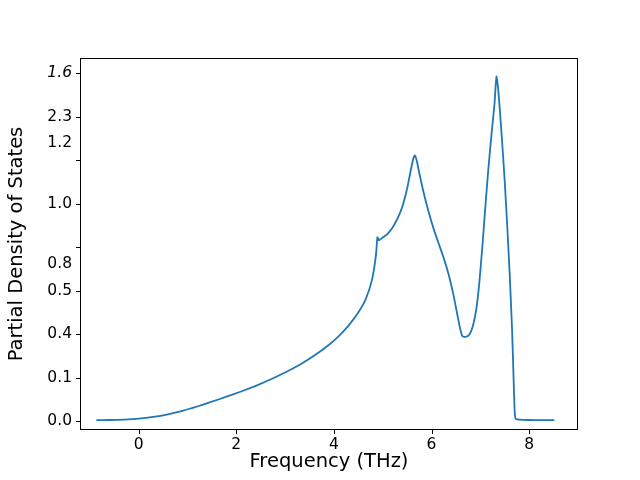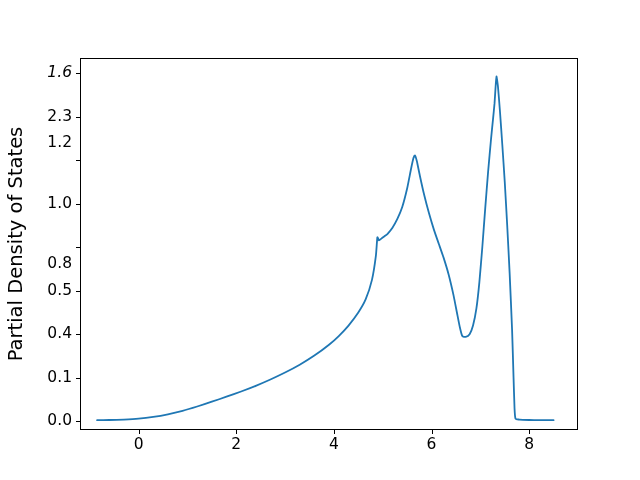--- a/index.html
+++ b/index.html
@@ -156,6 +156,7 @@
       <div class="tick-label-x" style="left: 509.176px; top: 437px;">8</div>
     </div>
 
+  <div id="xlabel">Frequency (THz)</div>
 
 </div>
 

